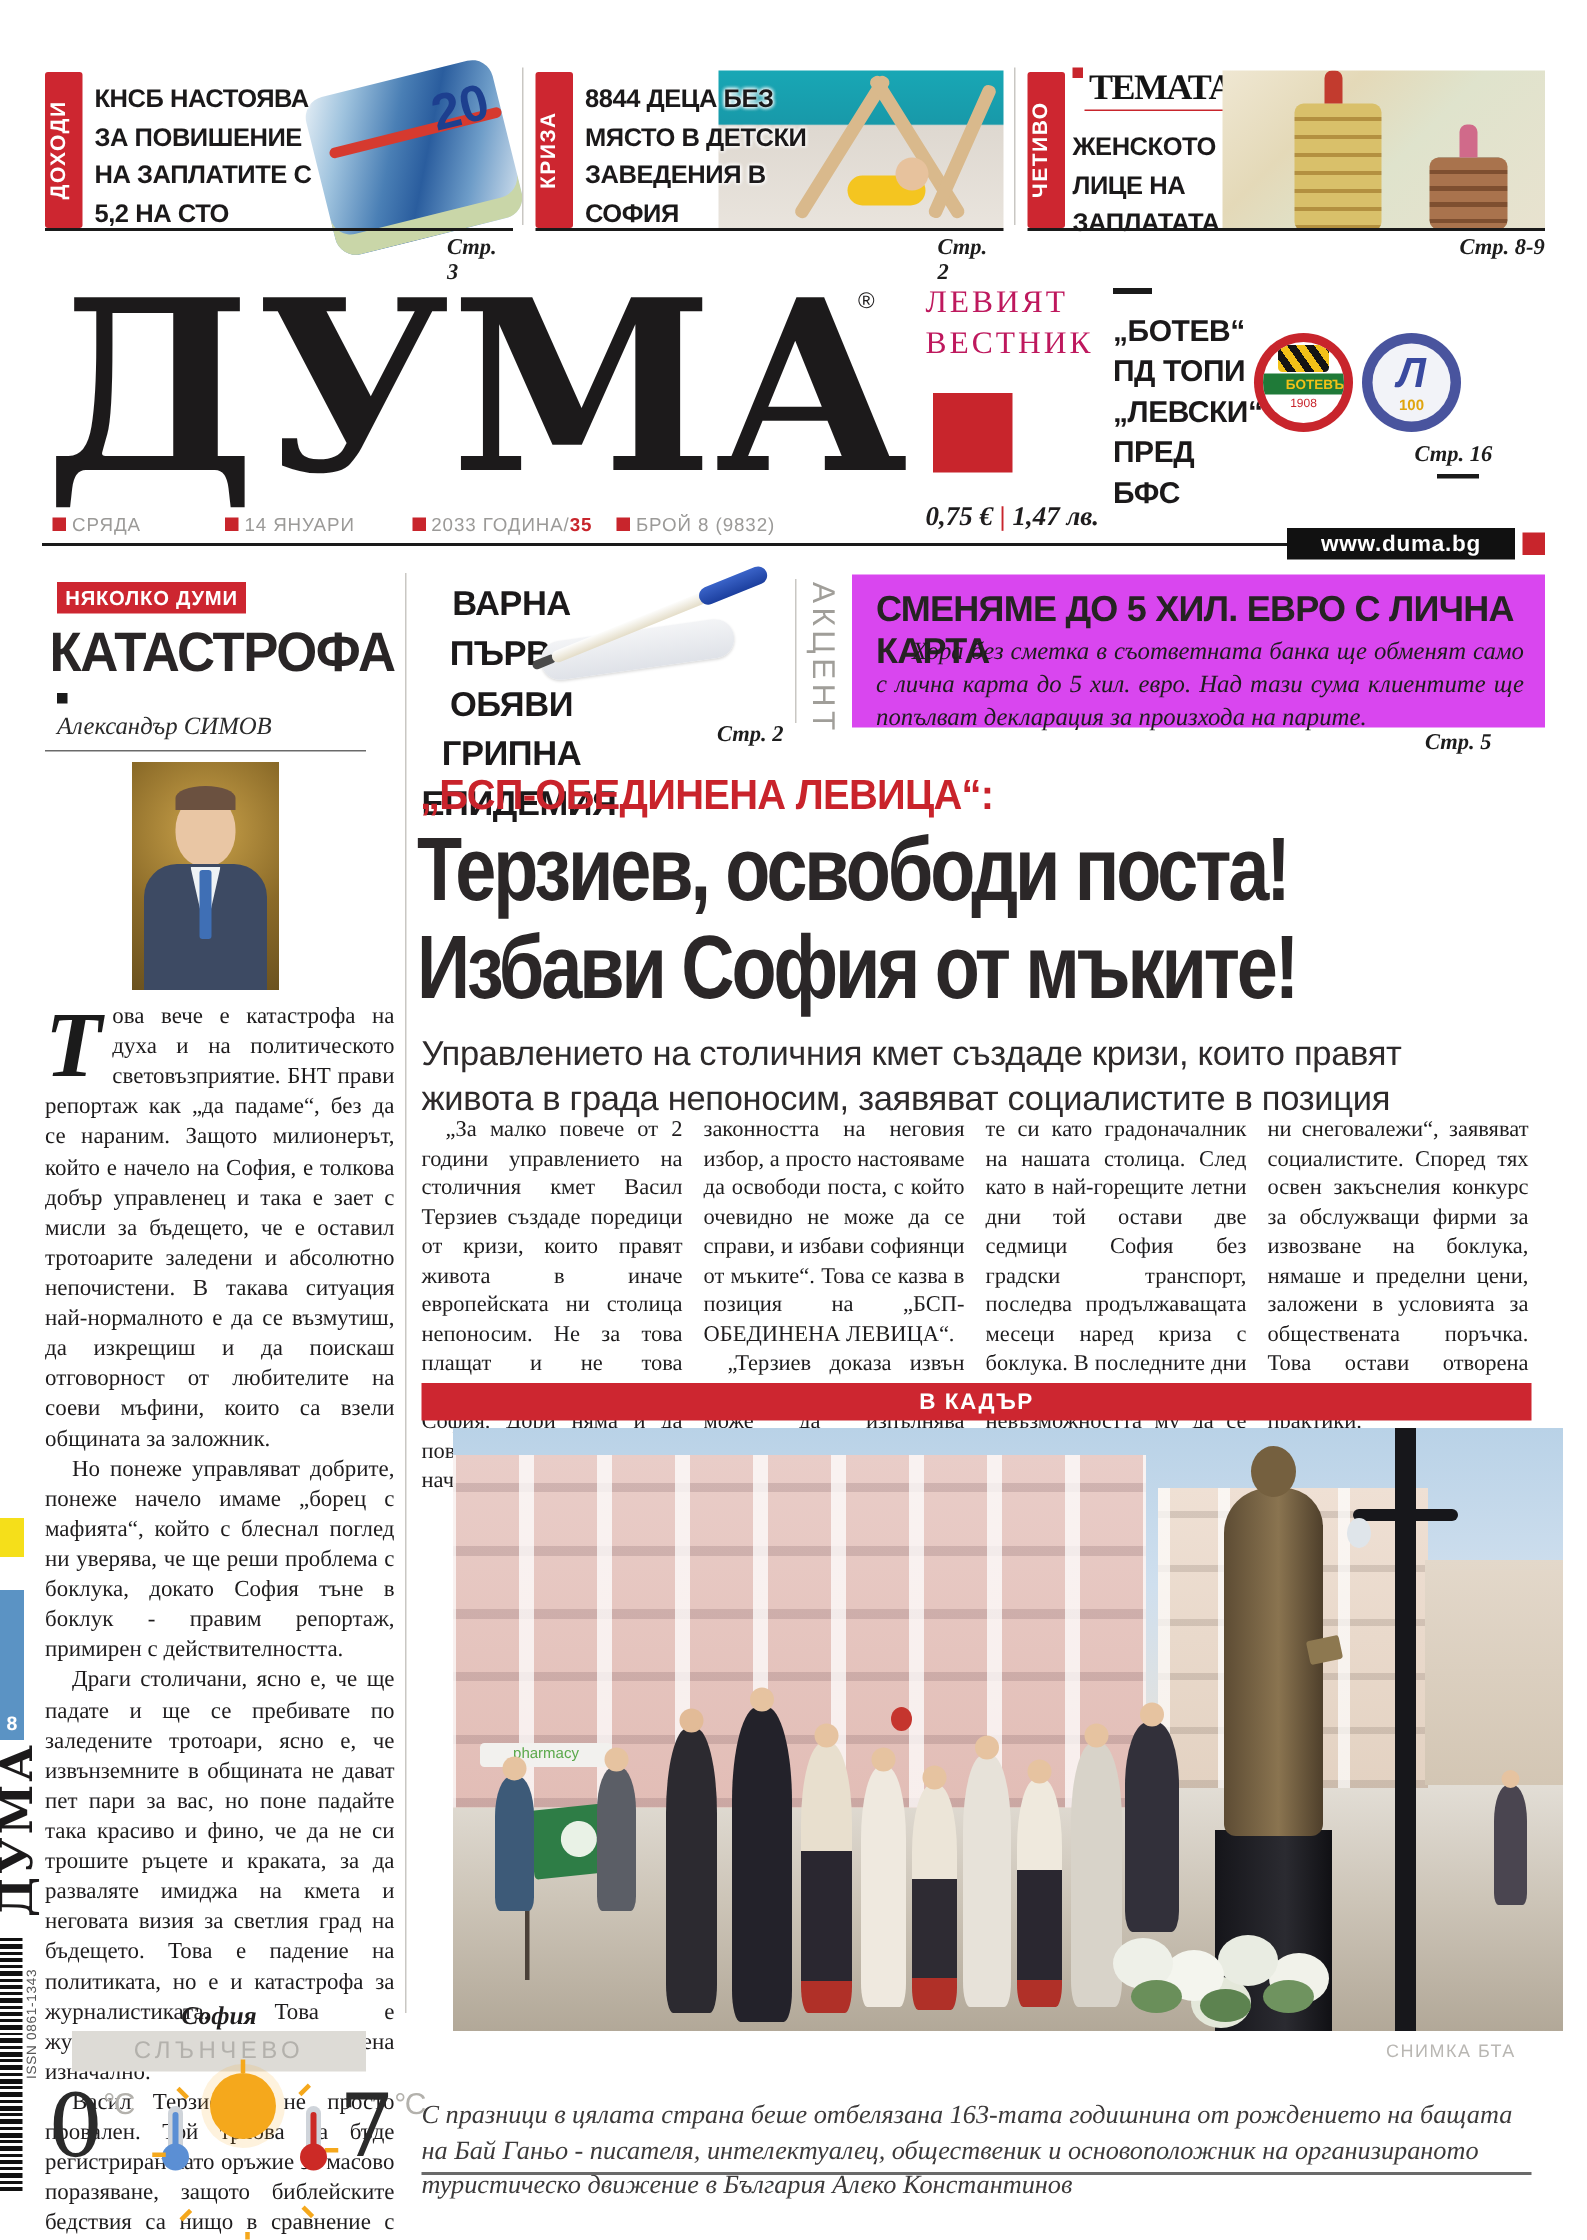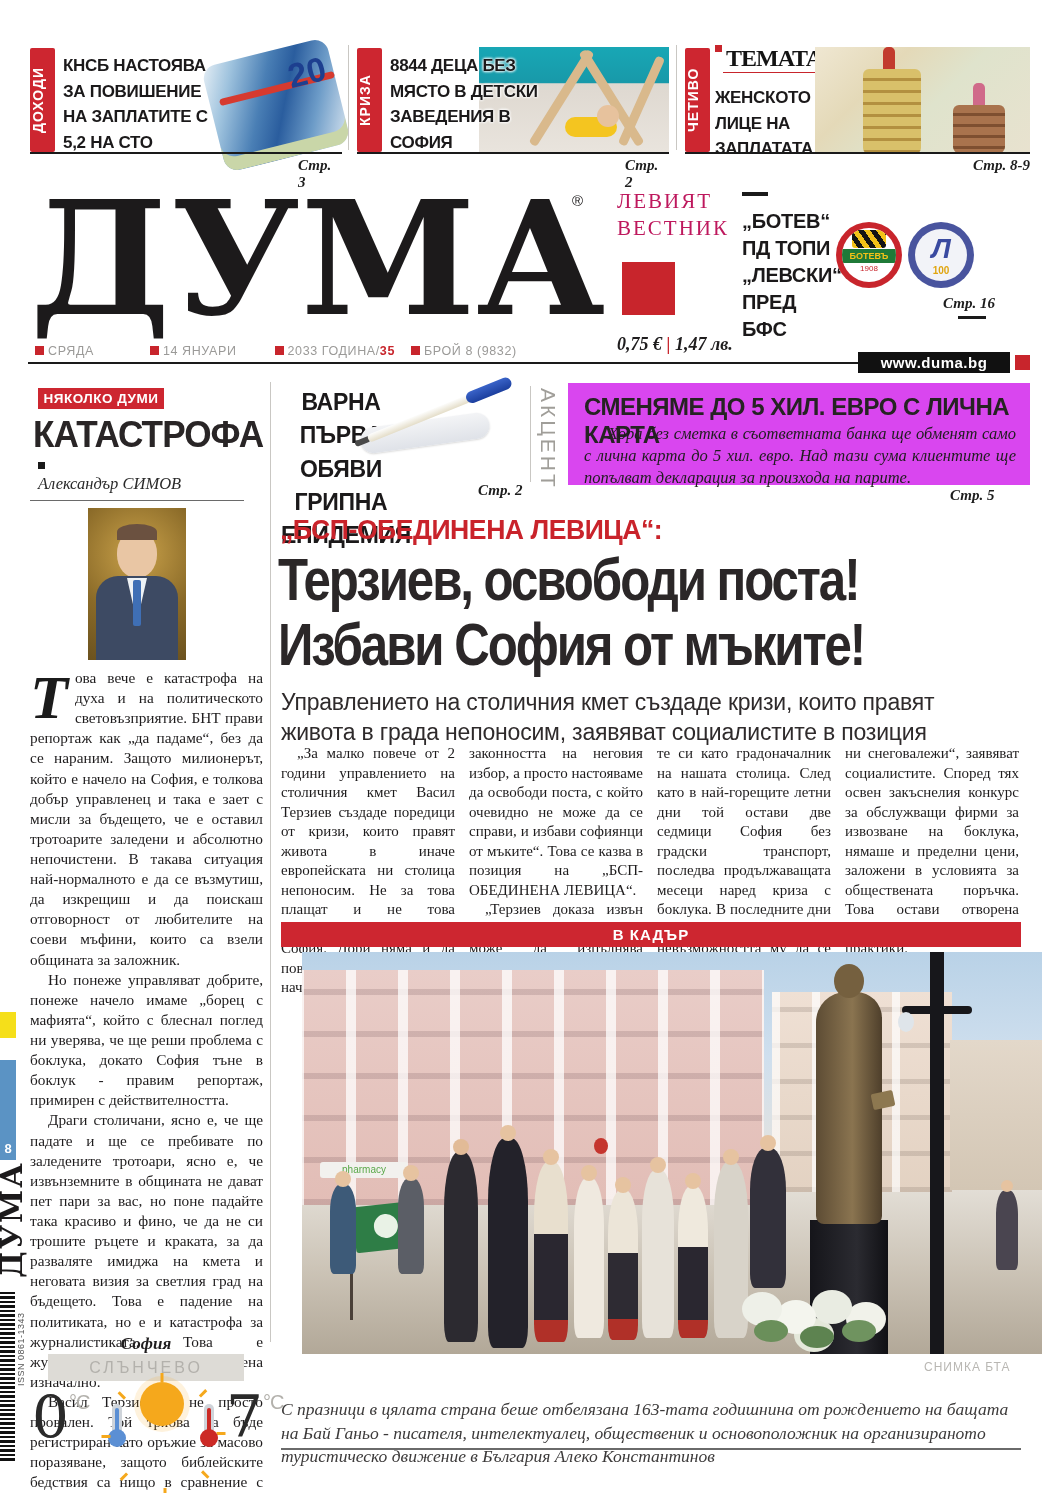--- a/index.html
+++ b/index.html
@@ -178,7 +178,7 @@
 <div class="badge" style="left:836px;top:222px;width:66px;height:66px;background:#c8252c;">
   <div class="badge" style="left:6px;top:6px;width:54px;height:54px;background:#fff;overflow:hidden;">
     <div class="abs" style="left:10px;top:2px;width:34px;height:18px;background:repeating-linear-gradient(55deg,#f2c118 0 5px,#141414 5px 10px);border-radius:3px;"></div>
-    <div class="abs" style="left:0;top:21px;width:54px;background:#1f7a38;color:#f2c118;font-family:'Liberation Sans',sans-serif;font-weight:bold;font-size:9px;text-align:center;line-height:14px;">БОТЕВЪ</div>
+    <div class="abs" style="left:0;top:21px;width:54px;background:#1f7a38;color:#f2c118;font-family:'Liberation Sans',sans-serif;font-weight:bold;font-size:9px;text-align:right;line-height:14px;">БОТЕВЪ</div>
     <div class="abs" style="left:0;top:36px;width:54px;text-align:center;font-family:'Liberation Sans',sans-serif;font-size:8px;color:#c8252c;">1908</div>
   </div>
 </div>

